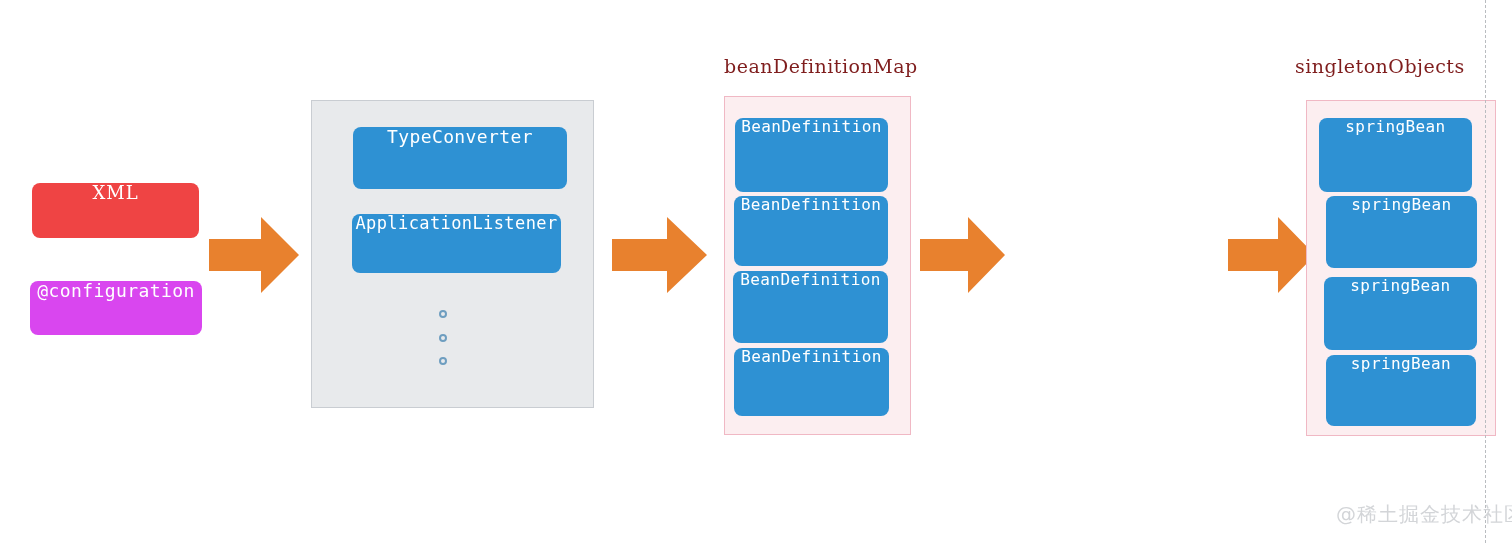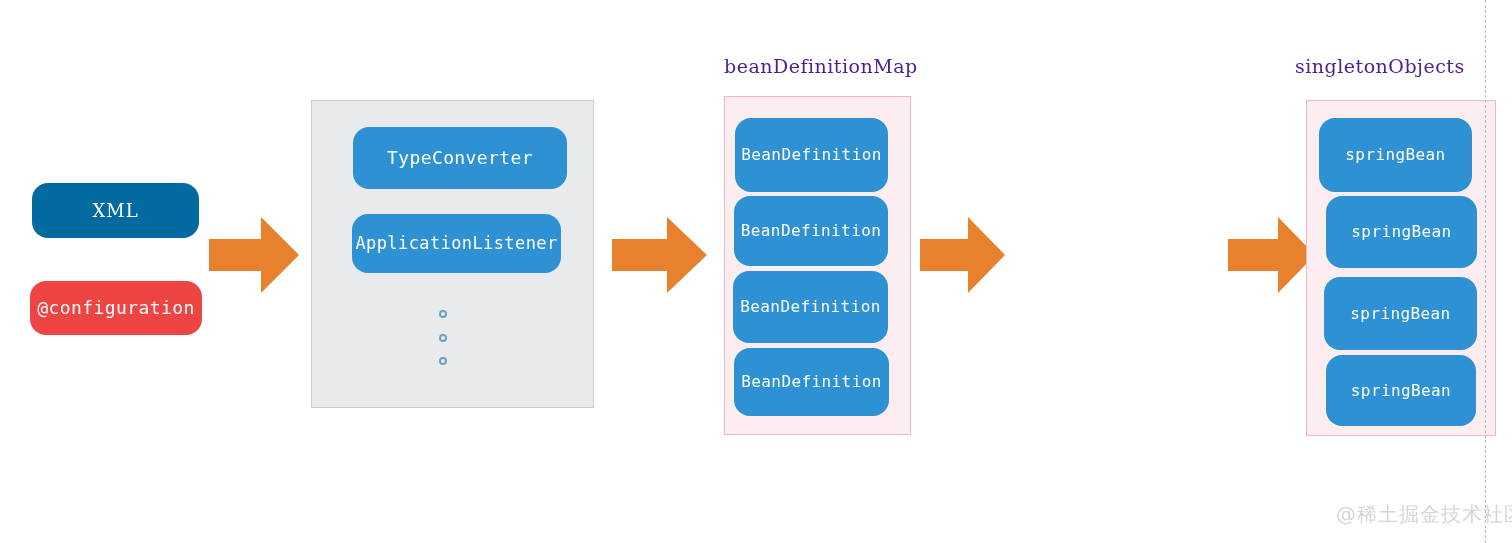--- a/index.html
+++ b/index.html
@@ -49,7 +49,7 @@
 
   
   .caption {
-    color: #4c1d95;
+    color: #7f1d1d;
     font-size: 19px;
     font-family: "DejaVu Serif", serif;
     white-space: nowrap;

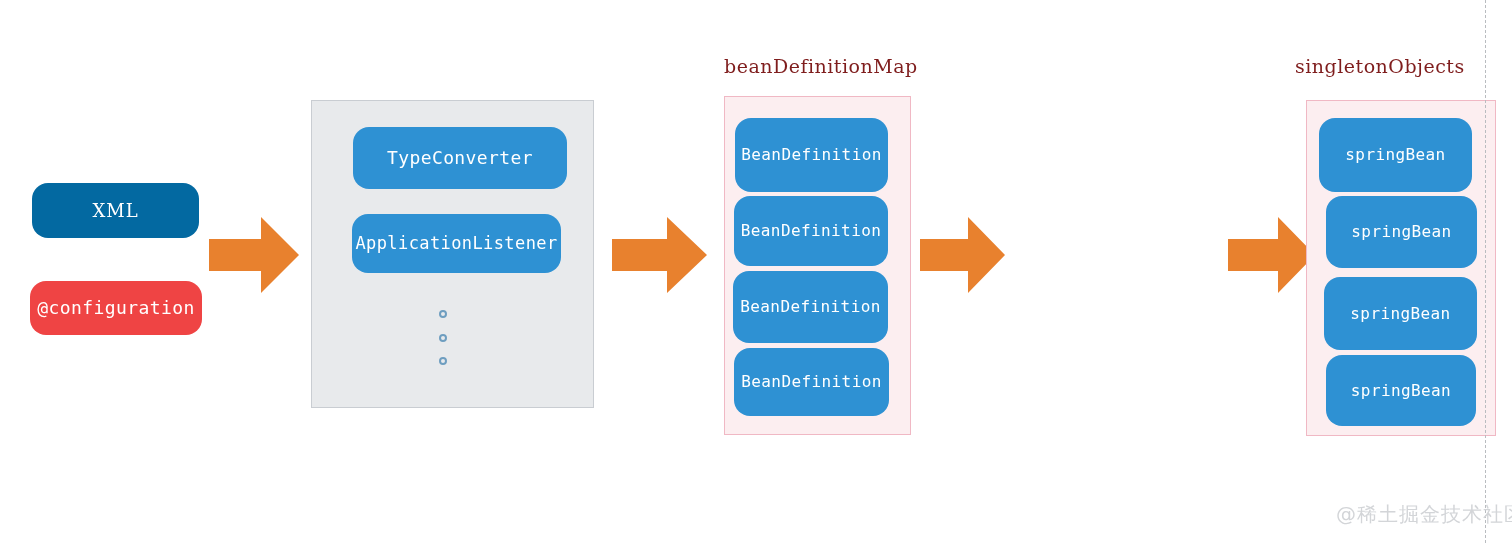--- a/index.html
+++ b/index.html
@@ -24,9 +24,9 @@
   
   .node {
     display: flex;
-    align-items: center;
+    align-items: flex-start;
     justify-content: center;
-    border-radius: 16px;
+    border-radius: 8px;
     color: #ffffff;
     text-align: center;
     line-height: 1.1;

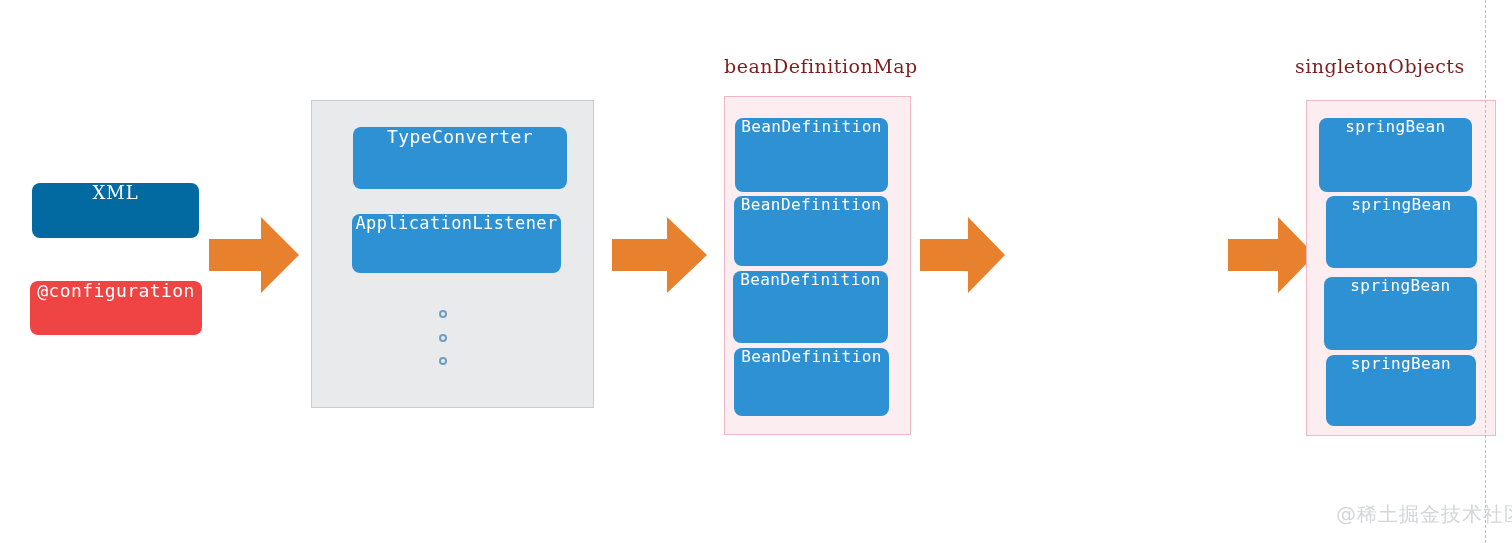--- a/index.html
+++ b/index.html
@@ -34,7 +34,7 @@
     letter-spacing: 0.4px;
   }
   .node-blue   { background: #2E91D3; }
-  .node-orange { background: #0369a1; font-family: "DejaVu Serif", serif; letter-spacing: 1px; }
+  .node-orange { background: #ef4444; font-family: "DejaVu Serif", serif; letter-spacing: 1px; }
   .node-yellow { background: #ef4444; }
 
   

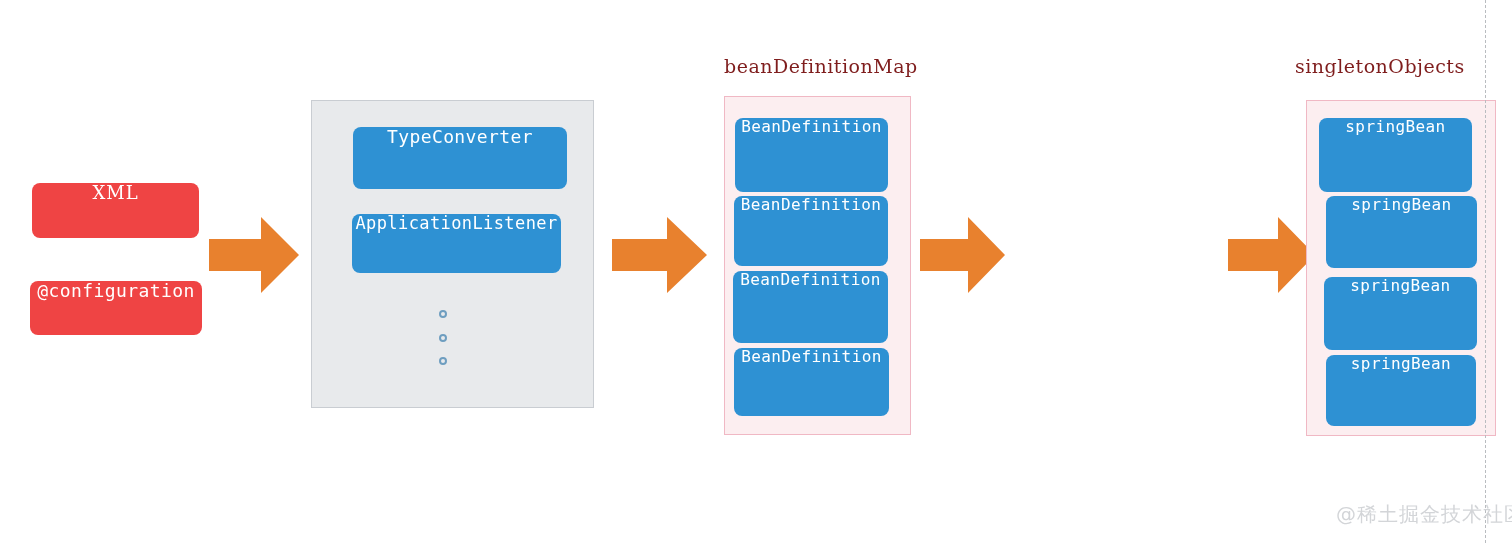--- a/index.html
+++ b/index.html
@@ -35,7 +35,7 @@
   }
   .node-blue   { background: #2E91D3; }
   .node-orange { background: #ef4444; font-family: "DejaVu Serif", serif; letter-spacing: 1px; }
-  .node-yellow { background: #ef4444; }
+  .node-yellow { background: #d946ef; }
 
   
   .container-gray {

